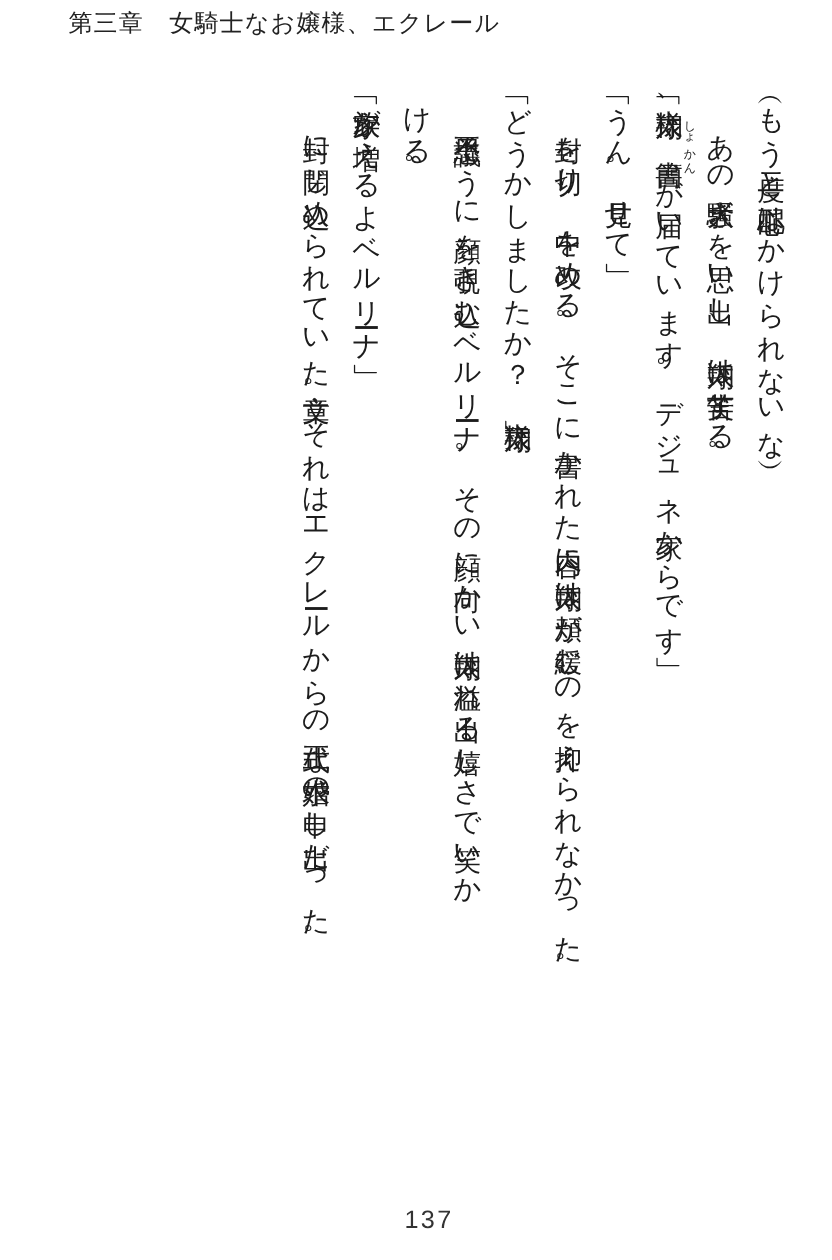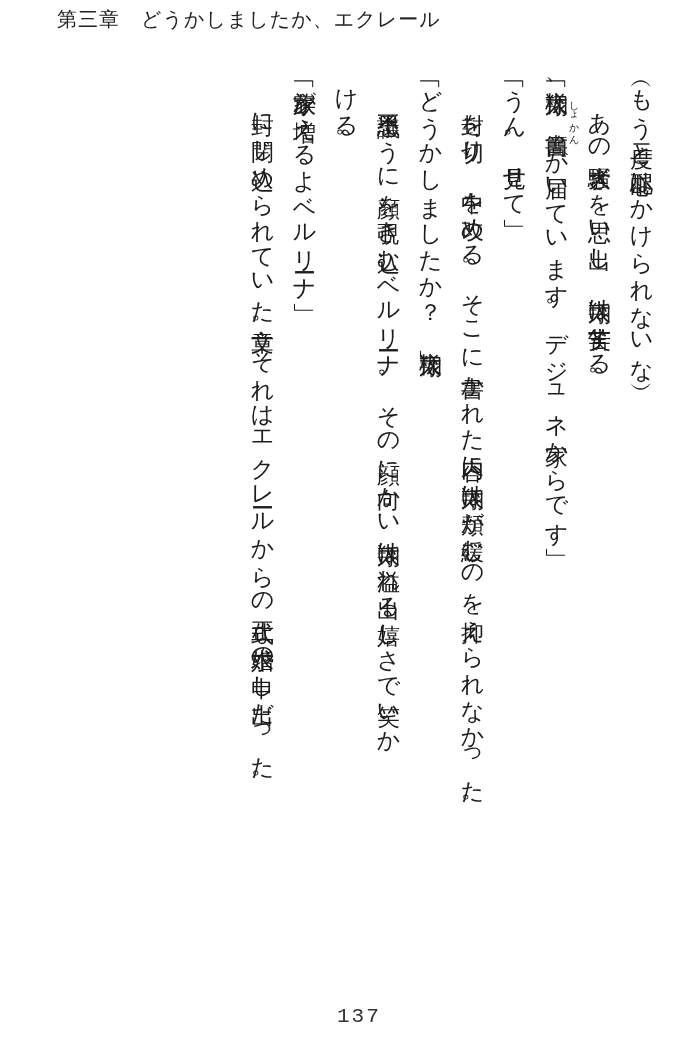--- a/index.html
+++ b/index.html
@@ -76,7 +76,7 @@
 
 <div class="page">
 
-  <div class="chapter-header">第三章　どうかしましたか、エクレール</div>
+  <div class="chapter-header">第三章　女騎士なお嬢様、エクレール</div>
 
   <div class="text-block">
 

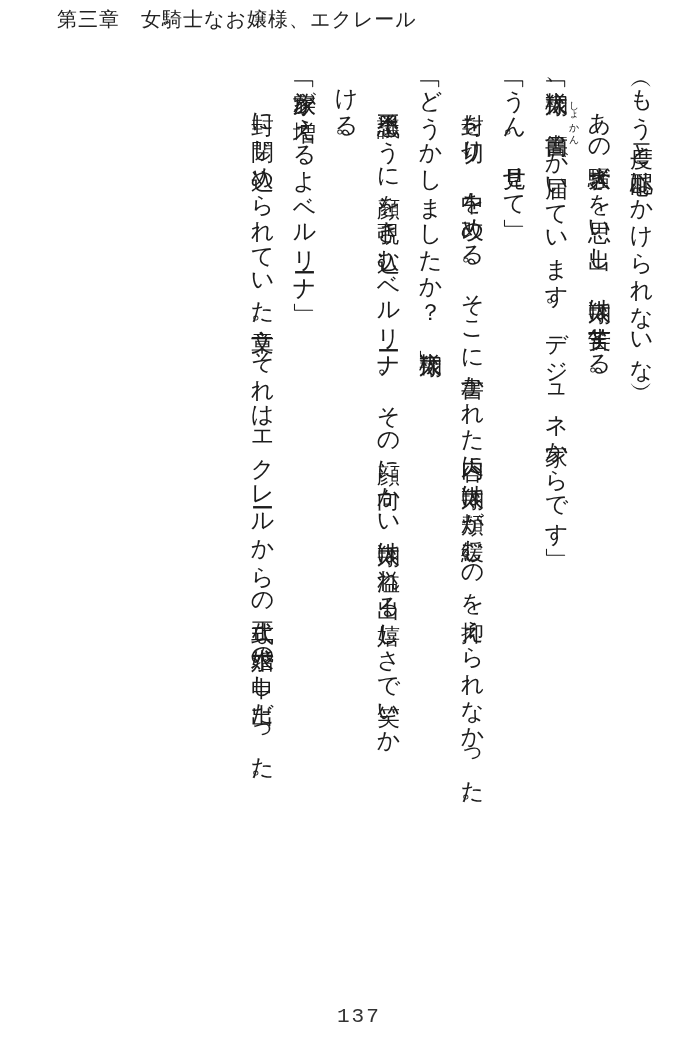--- a/index.html
+++ b/index.html
@@ -68,7 +68,7 @@
     font-size: 21px;
     letter-spacing: 2px;
     color: #333333;
-    font-family: Liberation Mono, monospace;
+    font-family: Liberation Sans, sans-serif;
   }
 </style>
 </head>

